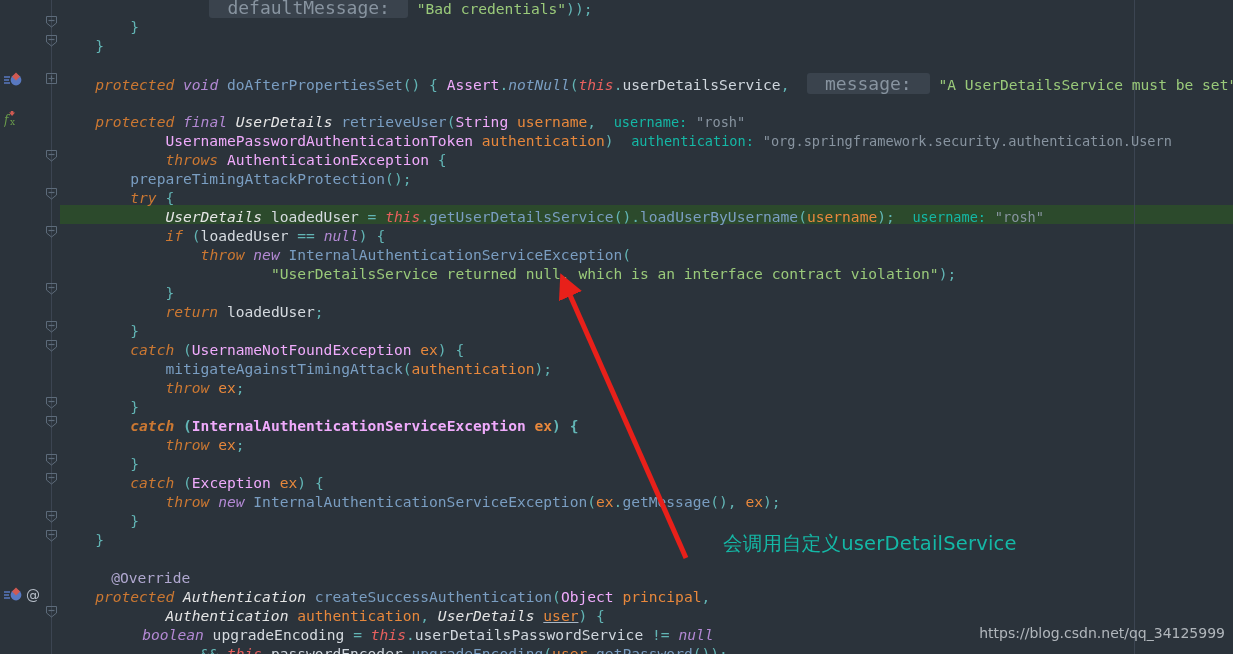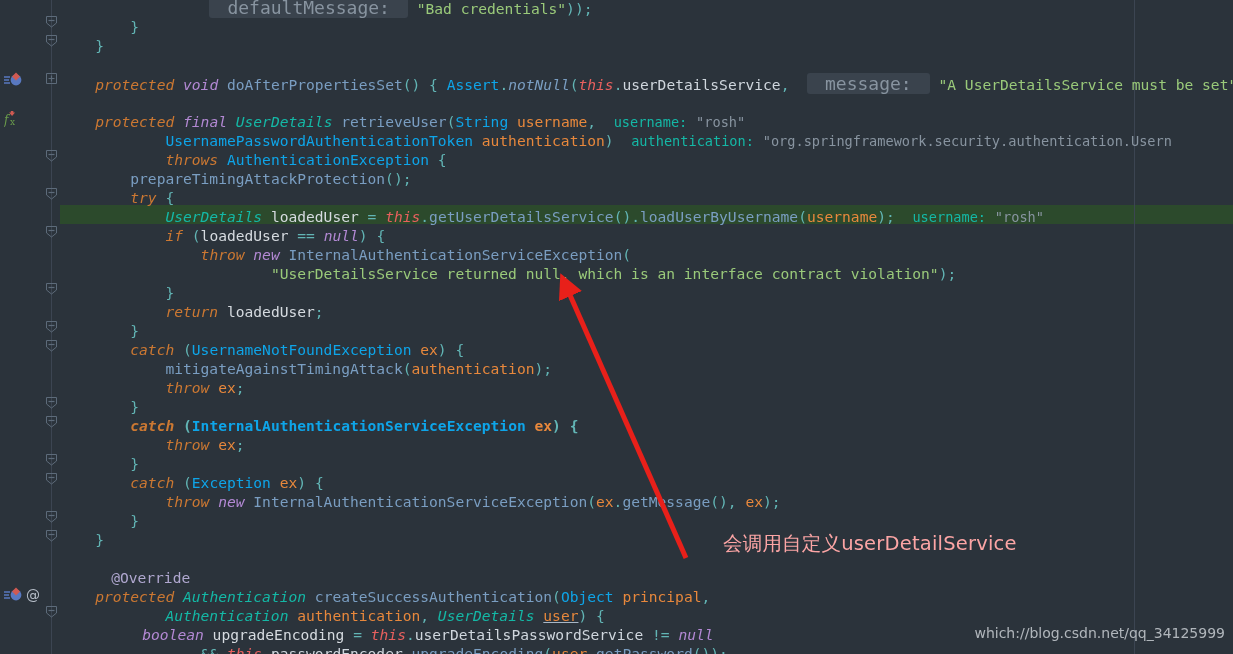--- a/index.html
+++ b/index.html
@@ -106,7 +106,7 @@
   .param { color: #e8883c; }
   .ident { color: #d6dbe0; }
   .this  { color: #e8605e; font-style: italic; }
-  .cls   { color: #0ea5e9; }
+  .cls   { color: #f0abfc; }
   .punct { color: #62b5b5; }
   .ann   { color: #b0a8d0; margin-left: 16px; }
   .fld   { color: #d0d7de; }

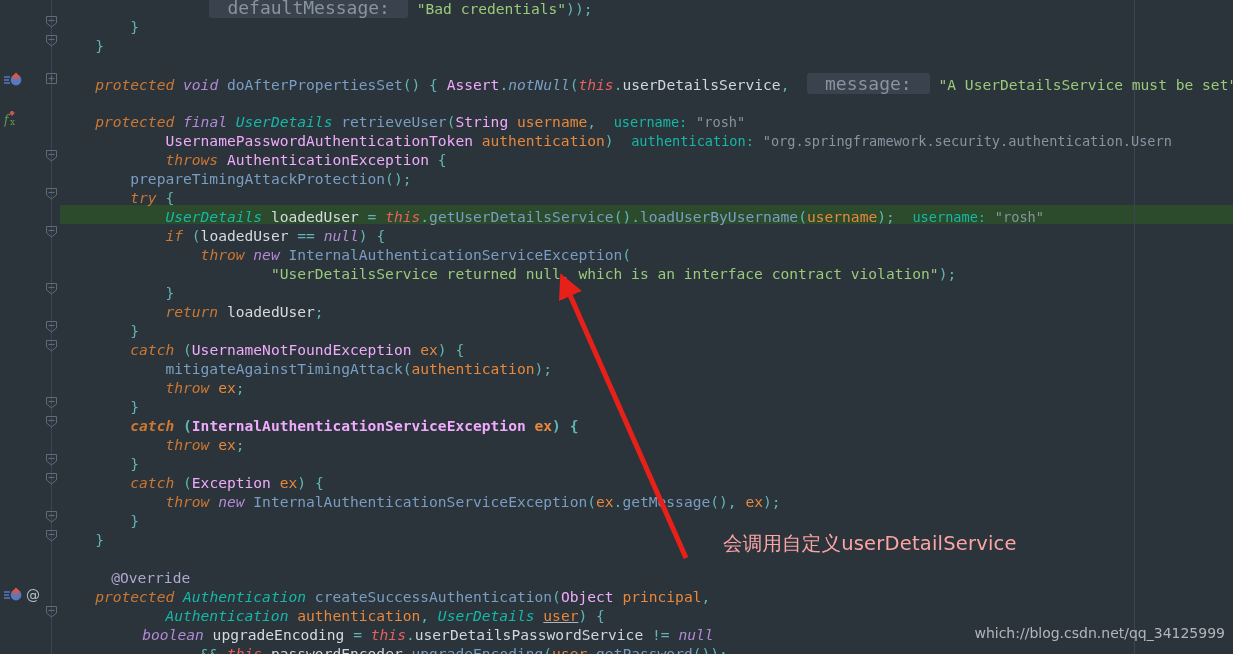--- a/index.html
+++ b/index.html
@@ -100,7 +100,7 @@
   
   .kw    { color: #cc7832; font-style: italic; }
   .mod   { color: #b389d4; font-style: italic; }
-  .type  { color: #14b8a6; font-style: italic; }
+  .type  { color: #e5e5e5; font-style: italic; }
   .meth  { color: #7a9ec2; }
   .str   { color: #9aca7a; }
   .param { color: #e8883c; }

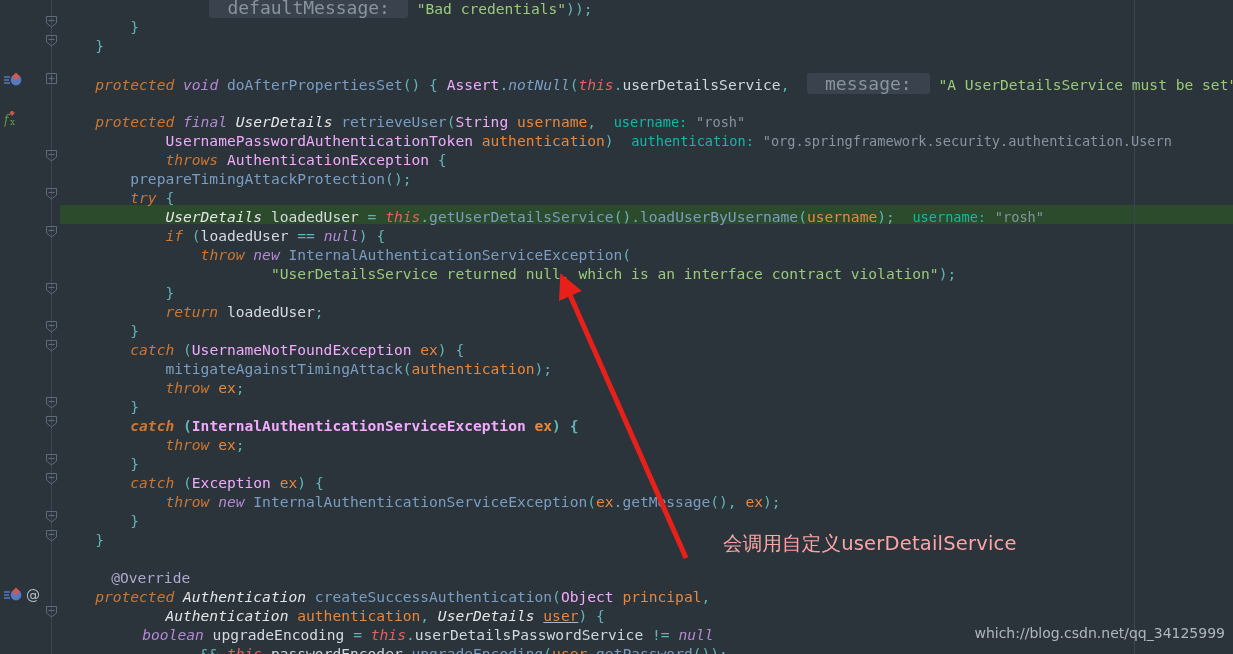--- a/index.html
+++ b/index.html
@@ -335,7 +335,7 @@
     <line id="arrow-line" stroke="#e8201a" stroke-width="5" marker-end="url(#ah)" x1="686" y1="558" x2="566" y2="286"></line>
   </svg>
 
-  <div class="note" style="color: #fca5a5;">会调用自定义userDetailService</div>
+  <div class="note" style="color: #14b8a6;">会调用自定义userDetailService</div>
 
   <div class="watermark" style="color: rgb(200, 205, 210);">which://blog.csdn.net/qq_34125999</div>
 

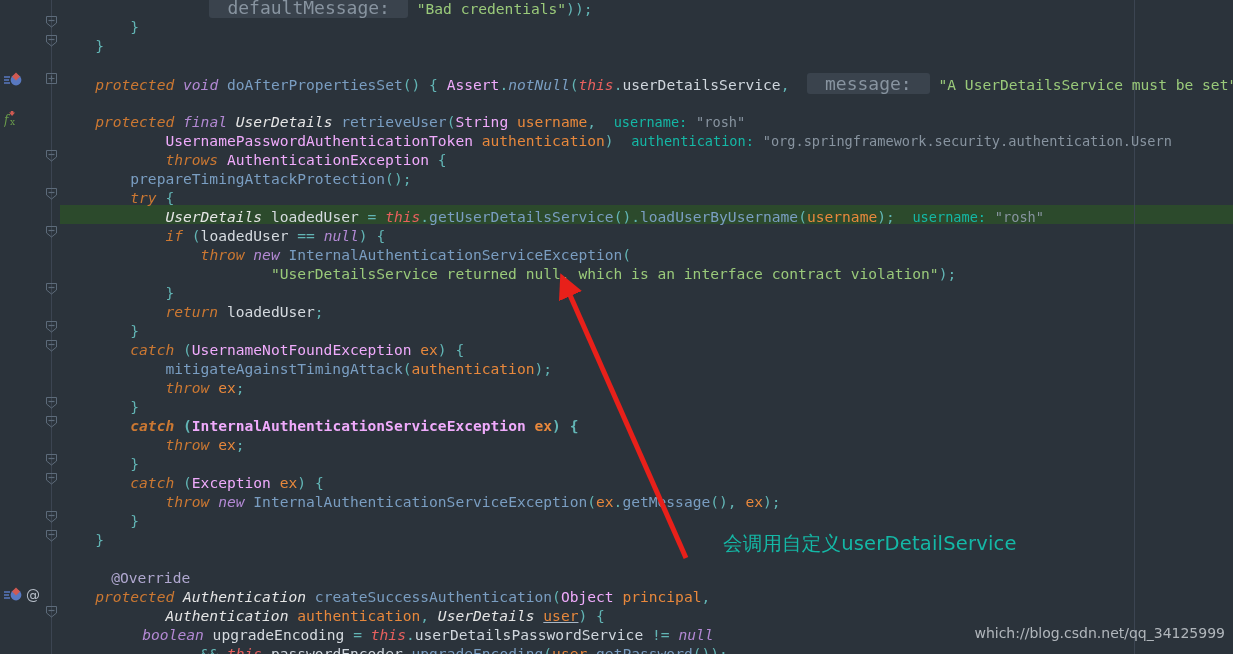--- a/index.html
+++ b/index.html
@@ -337,7 +337,7 @@
 
   <div class="note" style="color: #14b8a6;">会调用自定义userDetailService</div>
 
-  <div class="watermark" style="color: rgb(200, 205, 210);">which://blog.csdn.net/qq_34125999</div>
+  <div class="watermark" style="color: rgb(200, 205, 210);">https://blog.csdn.net/qq_34125999</div>
 
 </div>
 

